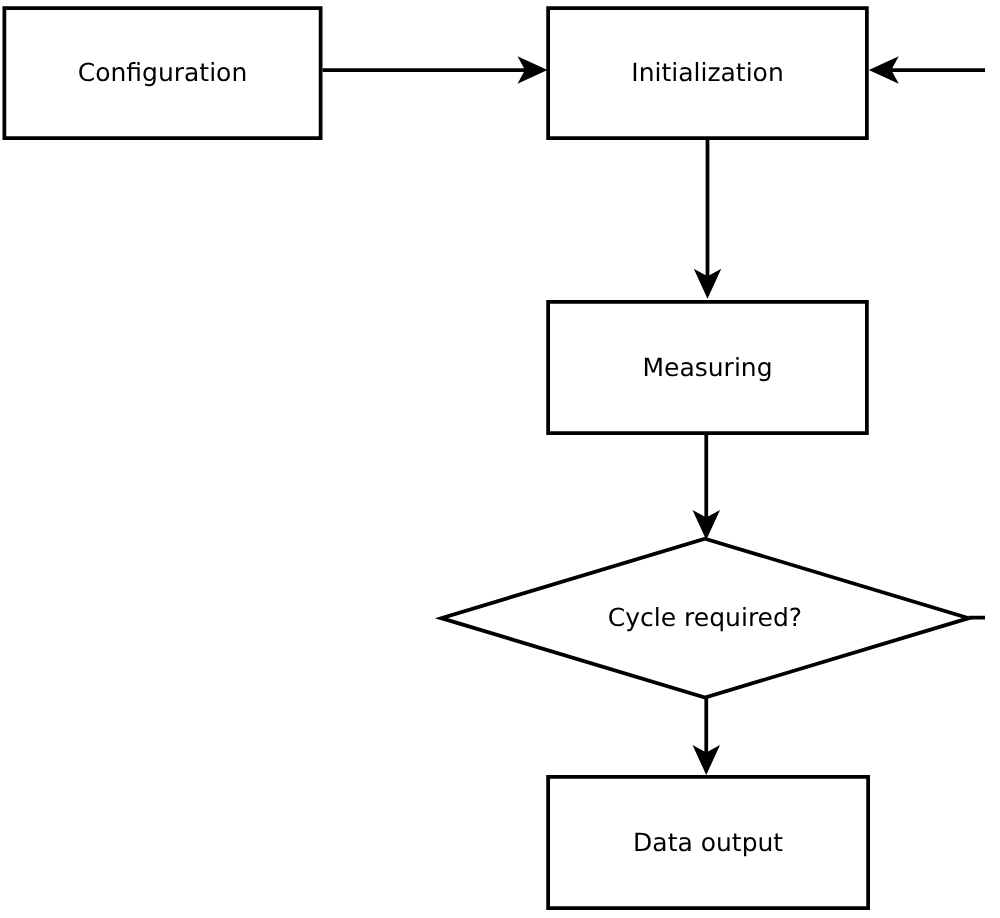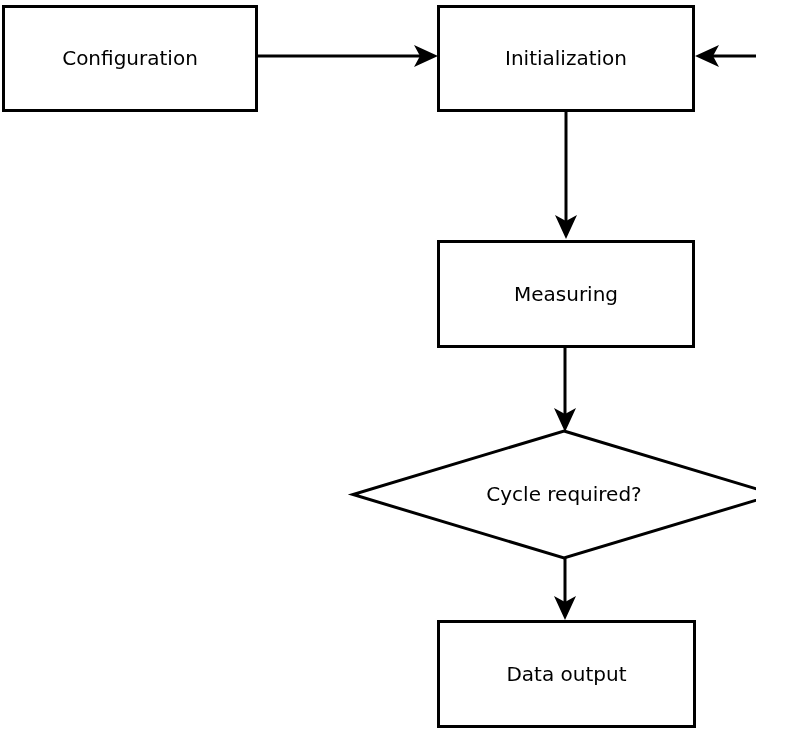--- a/index.html
+++ b/index.html
@@ -16,6 +16,7 @@
     height: 734px;
     background: #ffffff;
     overflow: hidden;
+    padding-left: 32px;
   }
   #flow-svg {
     position: absolute;

